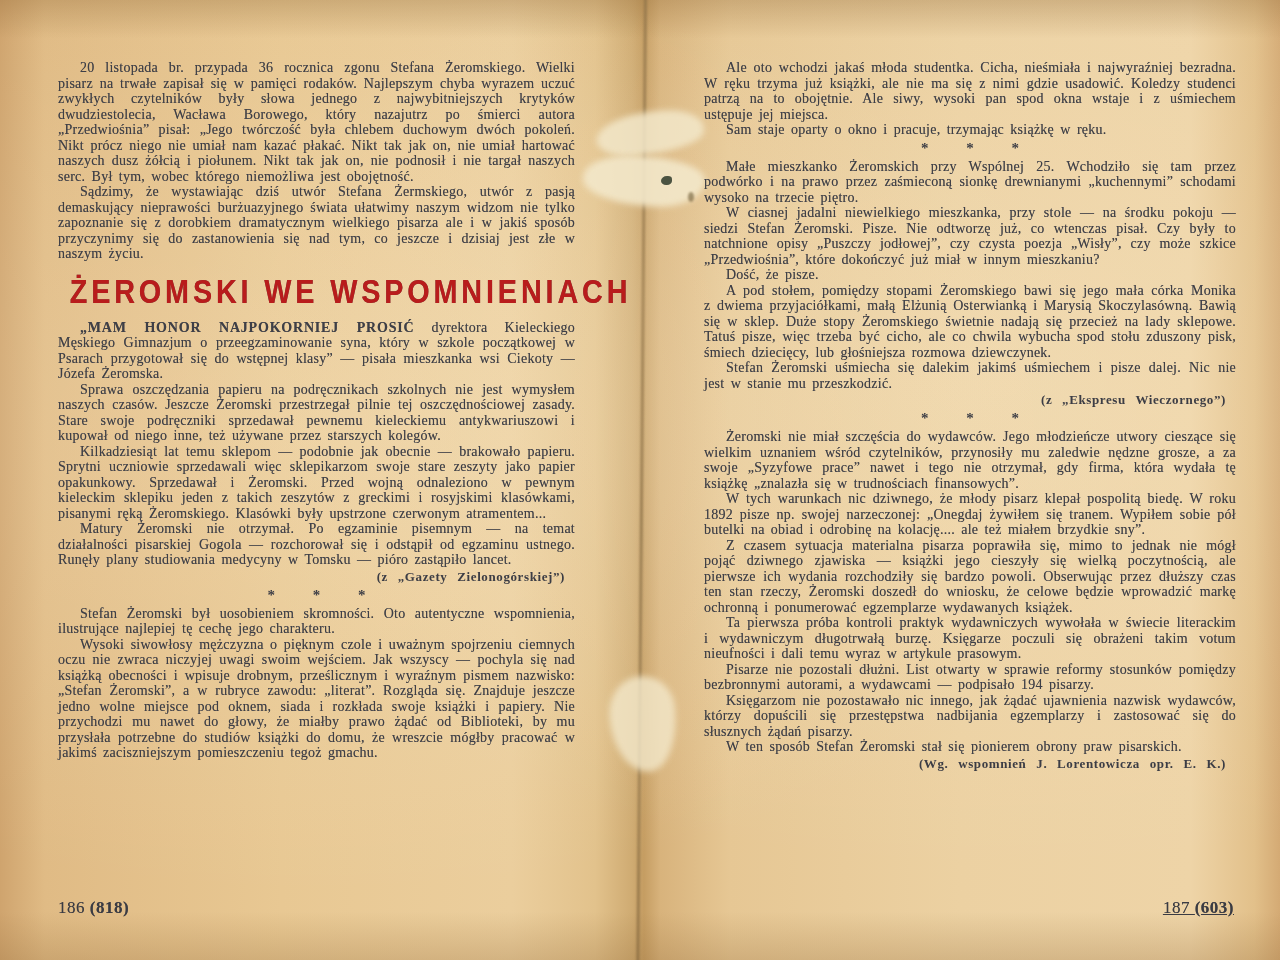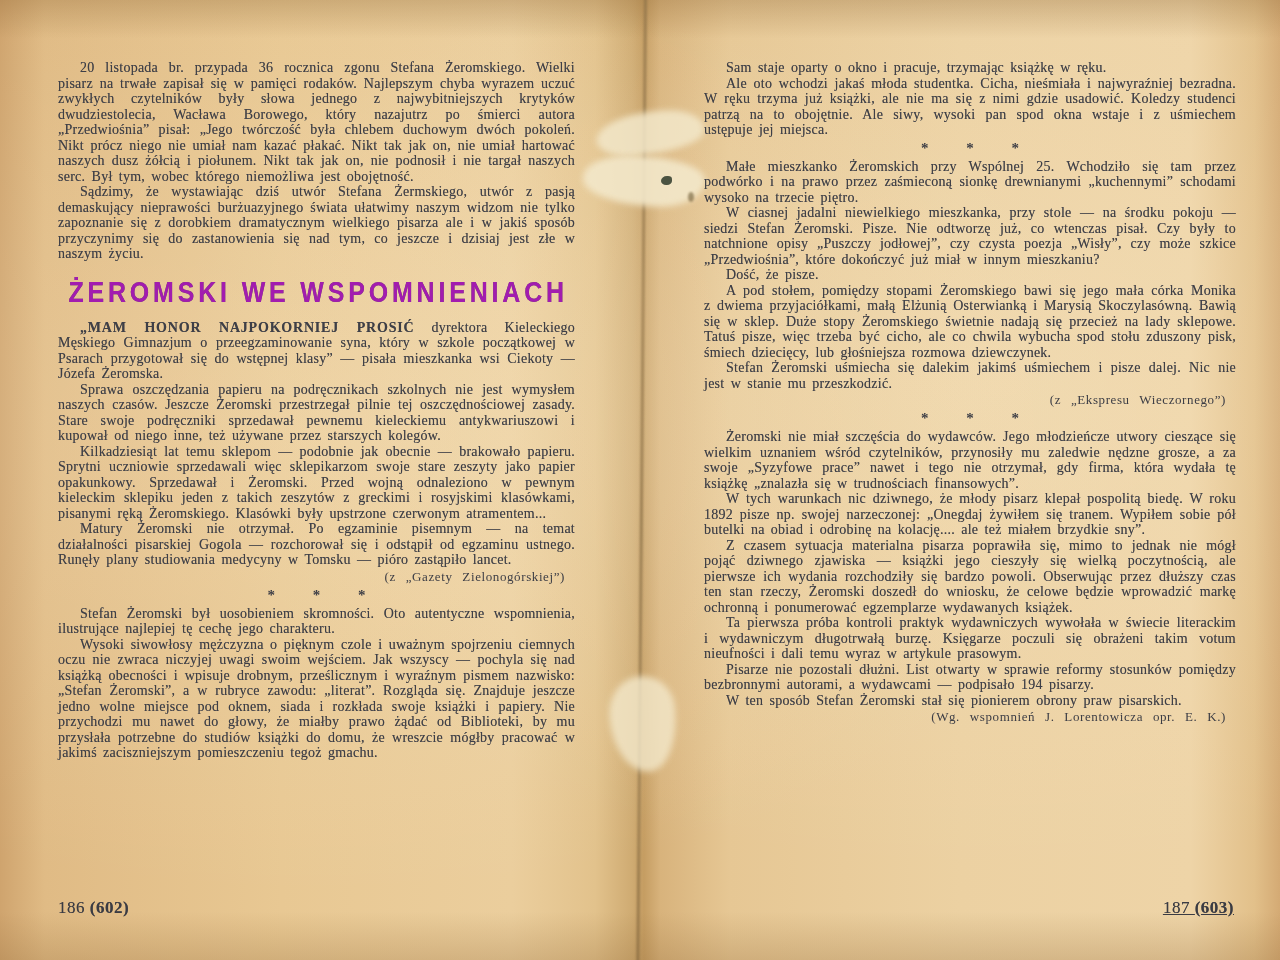--- a/index.html
+++ b/index.html
@@ -104,8 +104,8 @@
 </div>
 
 <div class="page right">
+  <p class="body-p">Ale oto wchodzi jakaś młoda studentka. Cicha, nieśmiała i najwyraźniej bezradna. W ręku trzyma już książki, ale nie ma się z nimi gdzie usadowić. Koledzy studenci patrzą na to obojętnie. Ale siwy, wysoki pan spod okna wstaje i z uśmiechem ustępuje jej miejsca.</p>
   <p class="body-p">Sam staje oparty o okno i pracuje, trzymając książkę w ręku.</p>
-  <p class="body-p">Ale oto wchodzi jakaś młoda studentka. Cicha, nieśmiała i najwyraźniej bezradna. W ręku trzyma już książki, ale nie ma się z nimi gdzie usadowić. Koledzy studenci patrzą na to obojętnie. Ale siwy, wysoki pan spod okna wstaje i z uśmiechem ustępuje jej miejsca.</p>
 
   <div class="separator">* * *</div>
 

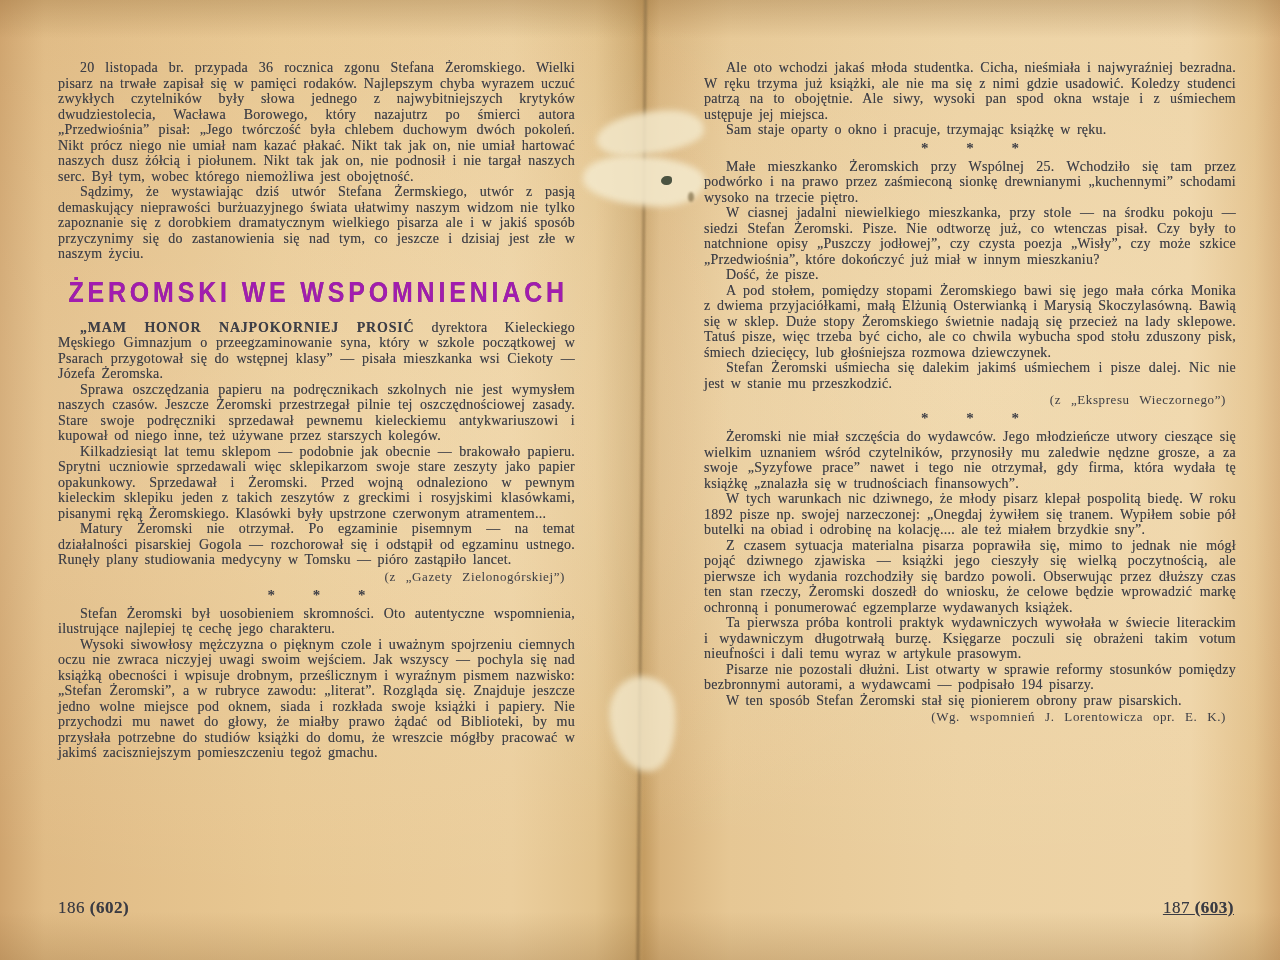--- a/index.html
+++ b/index.html
@@ -48,7 +48,7 @@
   .article-heading{
     margin:13px 0 11px;text-align:center;
     font-family:"Liberation Sans","DejaVu Sans",sans-serif;
-    font-weight:800;font-size:26px;line-height:34px;color:#a21caf;
+    font-weight:800;font-size:30px;line-height:34px;color:#b91c1c;
     letter-spacing:4px;white-space:nowrap;
   }
   .article-heading .stretch{display:inline-block;transform:scale(0.96,1.12);transform-origin:center;

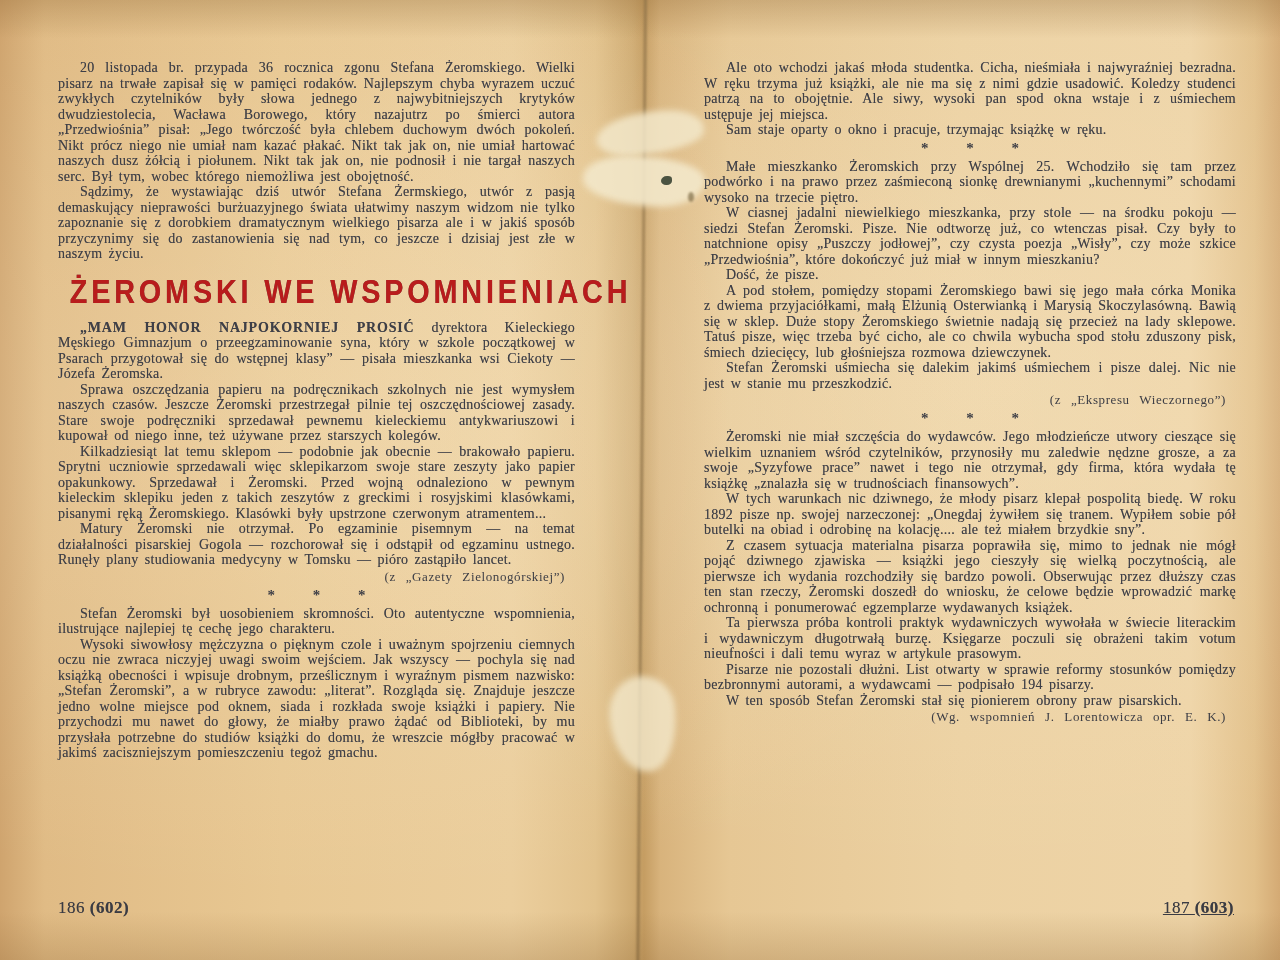--- a/index.html
+++ b/index.html
@@ -56,7 +56,7 @@
 
   .source{
     margin:1px 0 1px;text-align:right;padding-right:10px;
-    font-size:13px;line-height:16px;font-weight:normal;
+    font-size:13px;line-height:16px;font-weight:bold;
     word-spacing:6px;letter-spacing:0.6px;color:#3c3d45;
   }
   .separator{

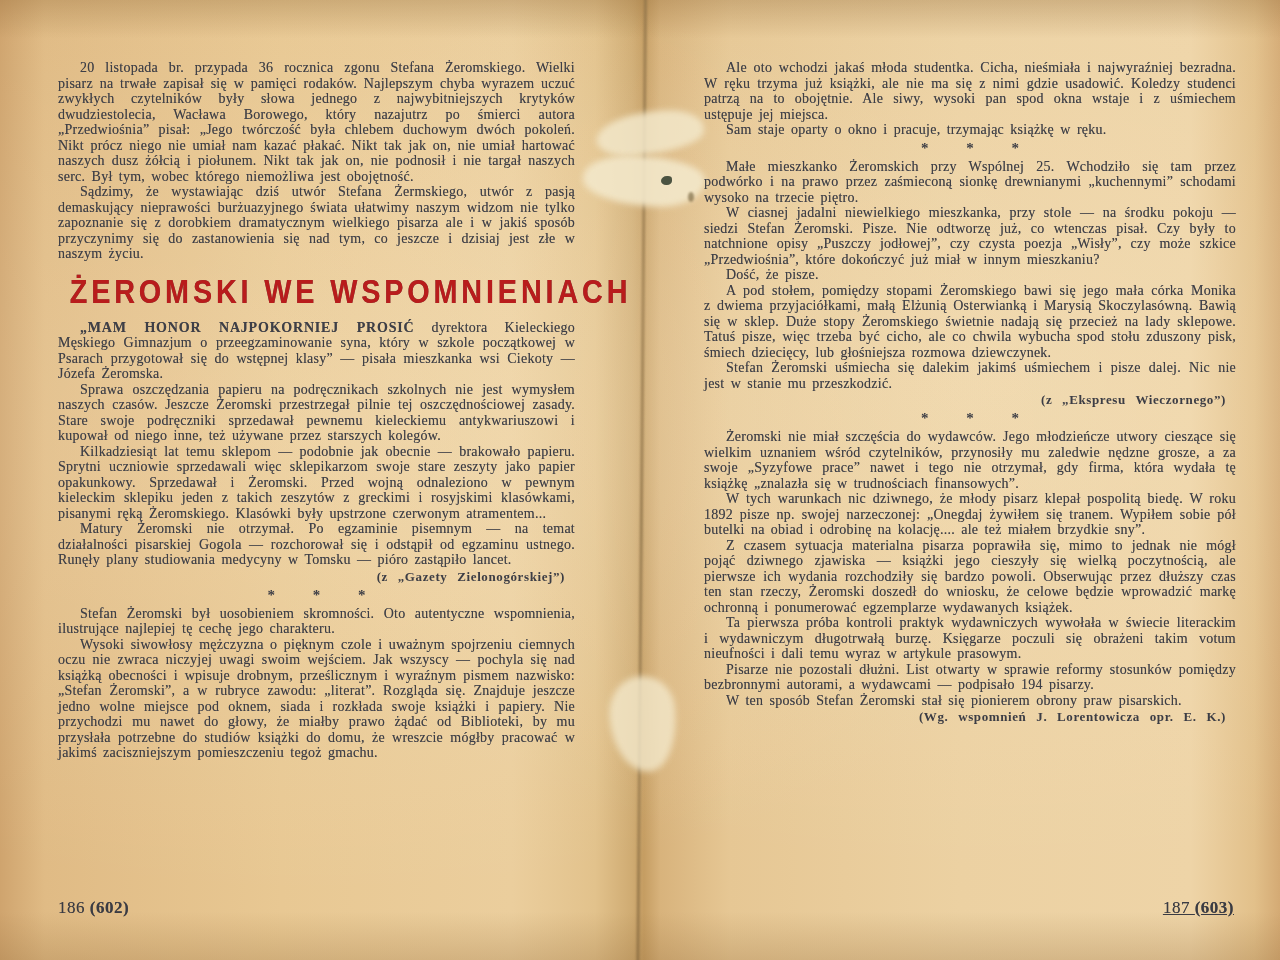--- a/index.html
+++ b/index.html
@@ -123,6 +123,7 @@
   <p class="body-p">Z czasem sytuacja materialna pisarza poprawiła się, mimo to jednak nie mógł pojąć dziwnego zjawiska — książki jego cieszyły się wielką poczytnością, ale pierwsze ich wydania rozchodziły się bardzo powoli. Obserwując przez dłuższy czas ten stan rzeczy, Żeromski doszedł do wniosku, że celowe będzie wprowadzić markę ochronną i ponumerować egzemplarze wydawanych książek.</p>
   <p class="body-p">Ta pierwsza próba kontroli praktyk wydawniczych wywołała w świecie literackim i wydawniczym długotrwałą burzę. Księgarze poczuli się obrażeni takim votum nieufności i dali temu wyraz w artykule prasowym.</p>
   <p class="body-p">Pisarze nie pozostali dłużni. List otwarty w sprawie reformy stosunków pomiędzy bezbronnymi autorami, a wydawcami — podpisało 194 pisarzy.</p>
+  <p class="body-p">Księgarzom nie pozostawało nic innego, jak żądać ujawnienia nazwisk wydawców, którzy dopuścili się przestępstwa nadbijania egzemplarzy i zastosować się do słusznych żądań pisarzy.</p>
   <p class="body-p">W ten sposób Stefan Żeromski stał się pionierem obrony praw pisarskich.</p>
 
   <div class="source">(Wg. wspomnień J. Lorentowicza opr. E. K.)</div>

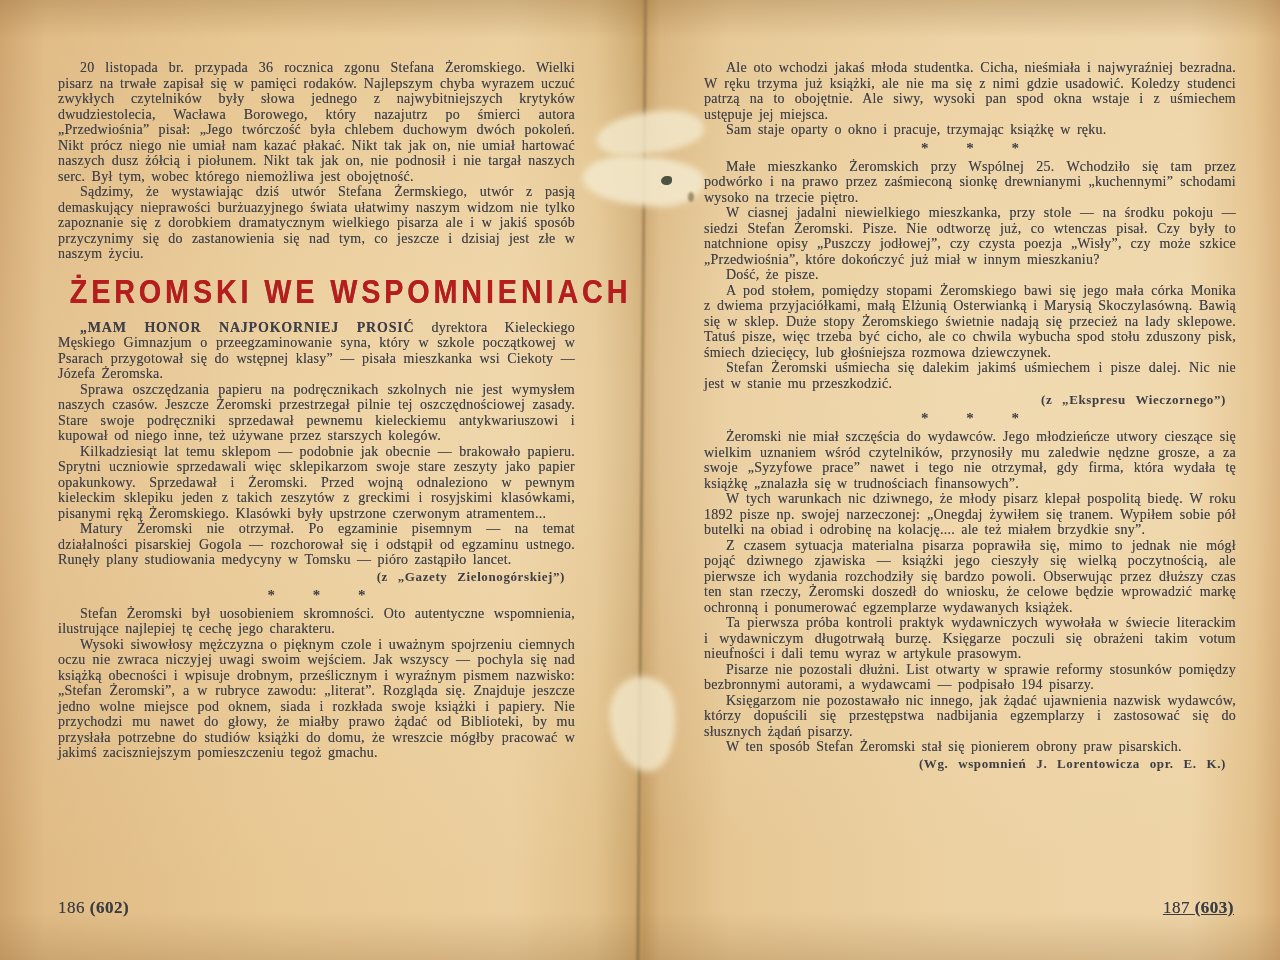--- a/index.html
+++ b/index.html
@@ -100,7 +100,7 @@
   <p class="body-p">Stefan Żeromski był uosobieniem skromności. Oto autentyczne wspomnienia, ilustrujące najlepiej tę cechę jego charakteru.</p>
   <p class="body-p">Wysoki siwowłosy mężczyzna o pięknym czole i uważnym spojrzeniu ciemnych oczu nie zwraca niczyjej uwagi swoim wejściem. Jak wszyscy — pochyla się nad książką obecności i wpisuje drobnym, prześlicznym i wyraźnym pismem nazwisko: „Stefan Żeromski”, a w rubryce zawodu: „literat”. Rozgląda się. Znajduje jeszcze jedno wolne miejsce pod oknem, siada i rozkłada swoje książki i papiery. Nie przychodzi mu nawet do głowy, że miałby prawo żądać od Biblioteki, by mu przysłała potrzebne do studiów książki do domu, że wreszcie mógłby pracować w jakimś zaciszniejszym pomieszczeniu tegoż gmachu.</p>
 
-  <div class="page-num"><span>186 </span><span class="bold">(602)</span></div>
+  <div class="page-num"><span>186 </span><span class="bold">(818)</span></div>
 </div>
 
 <div class="page right">

